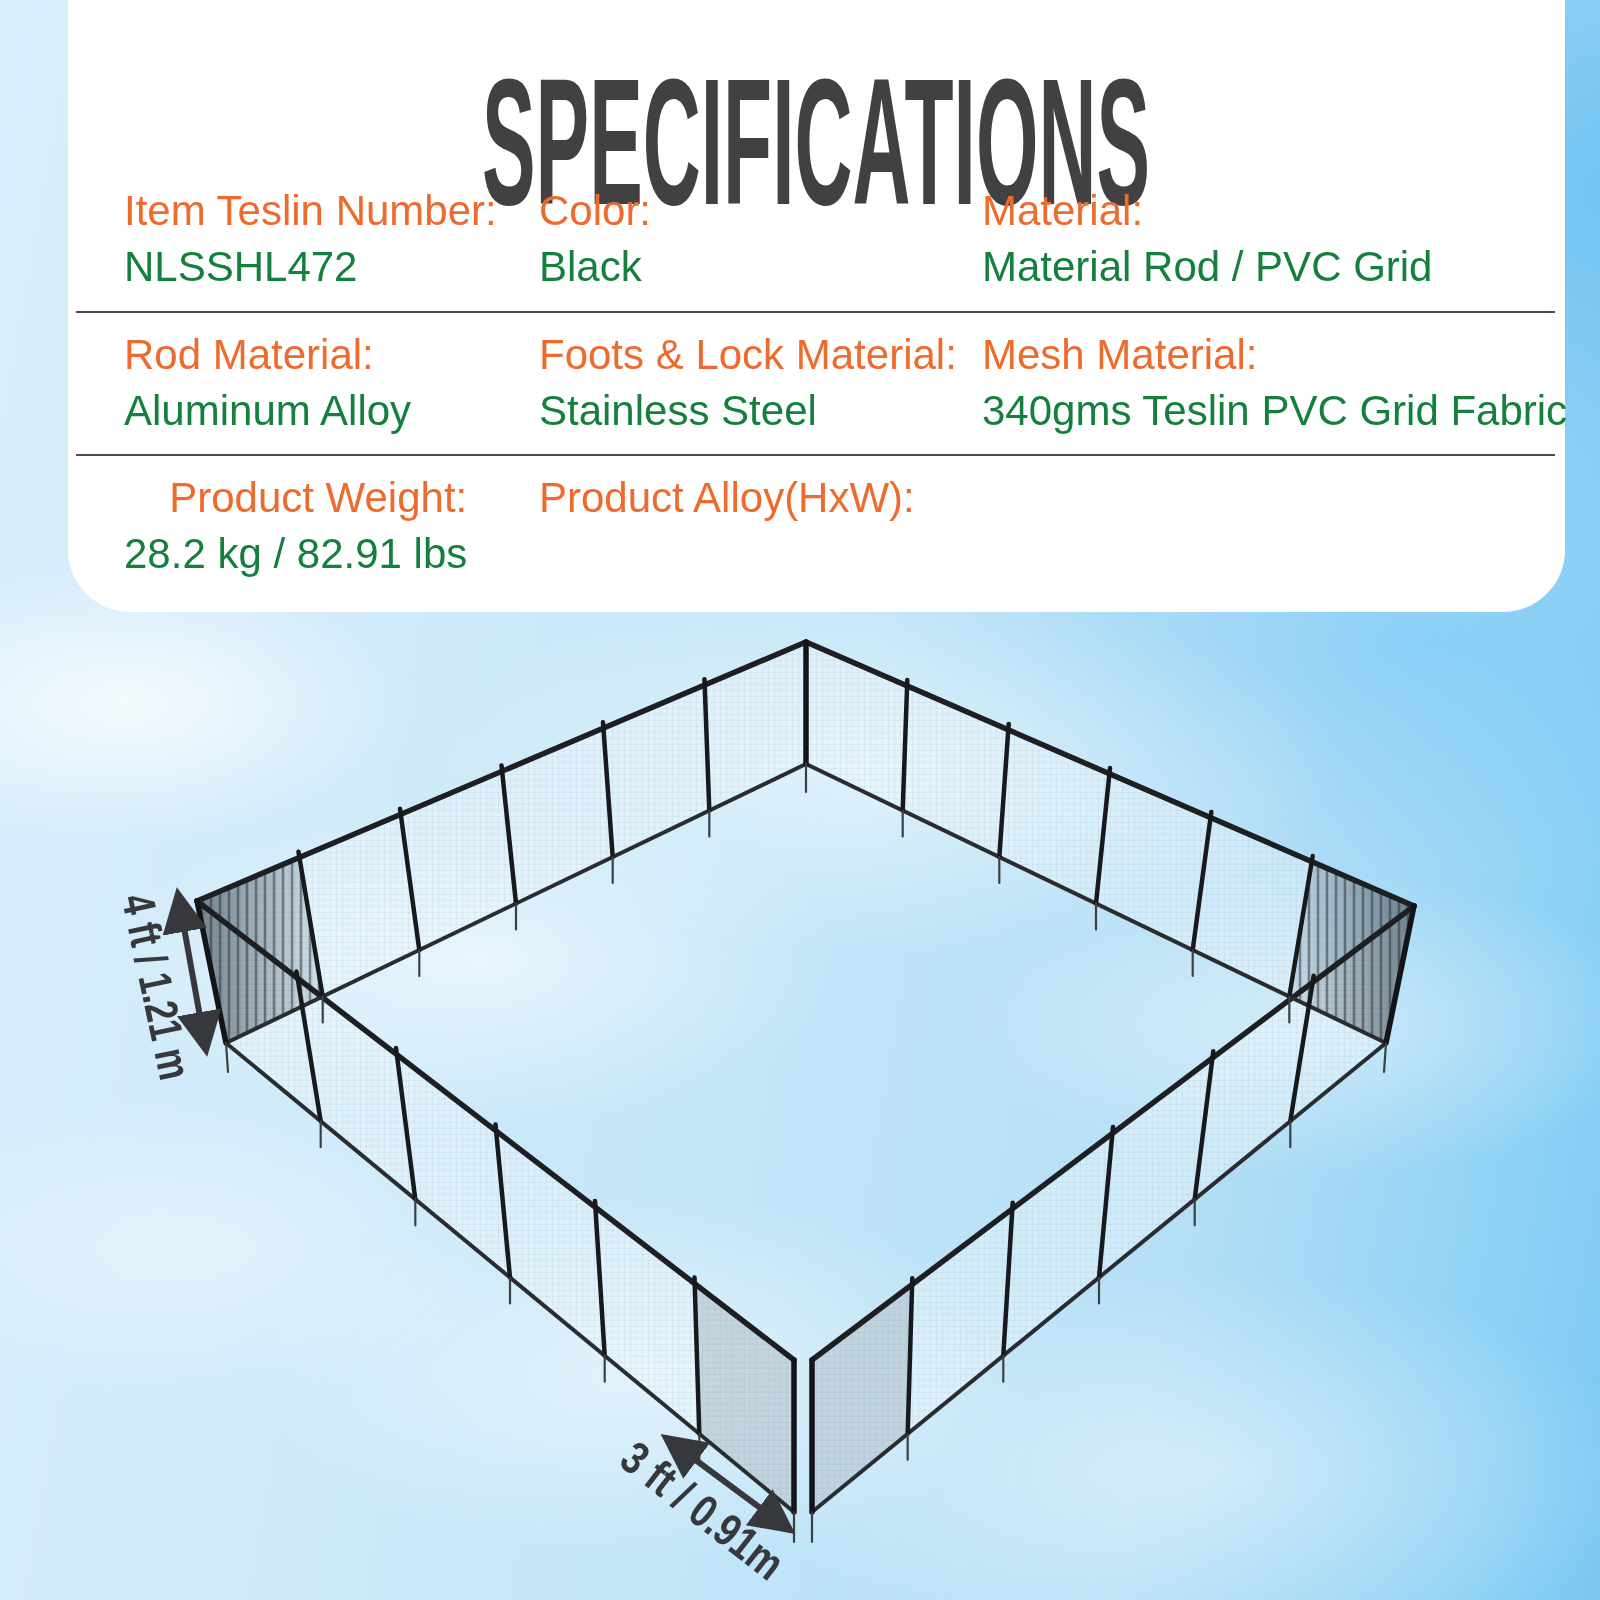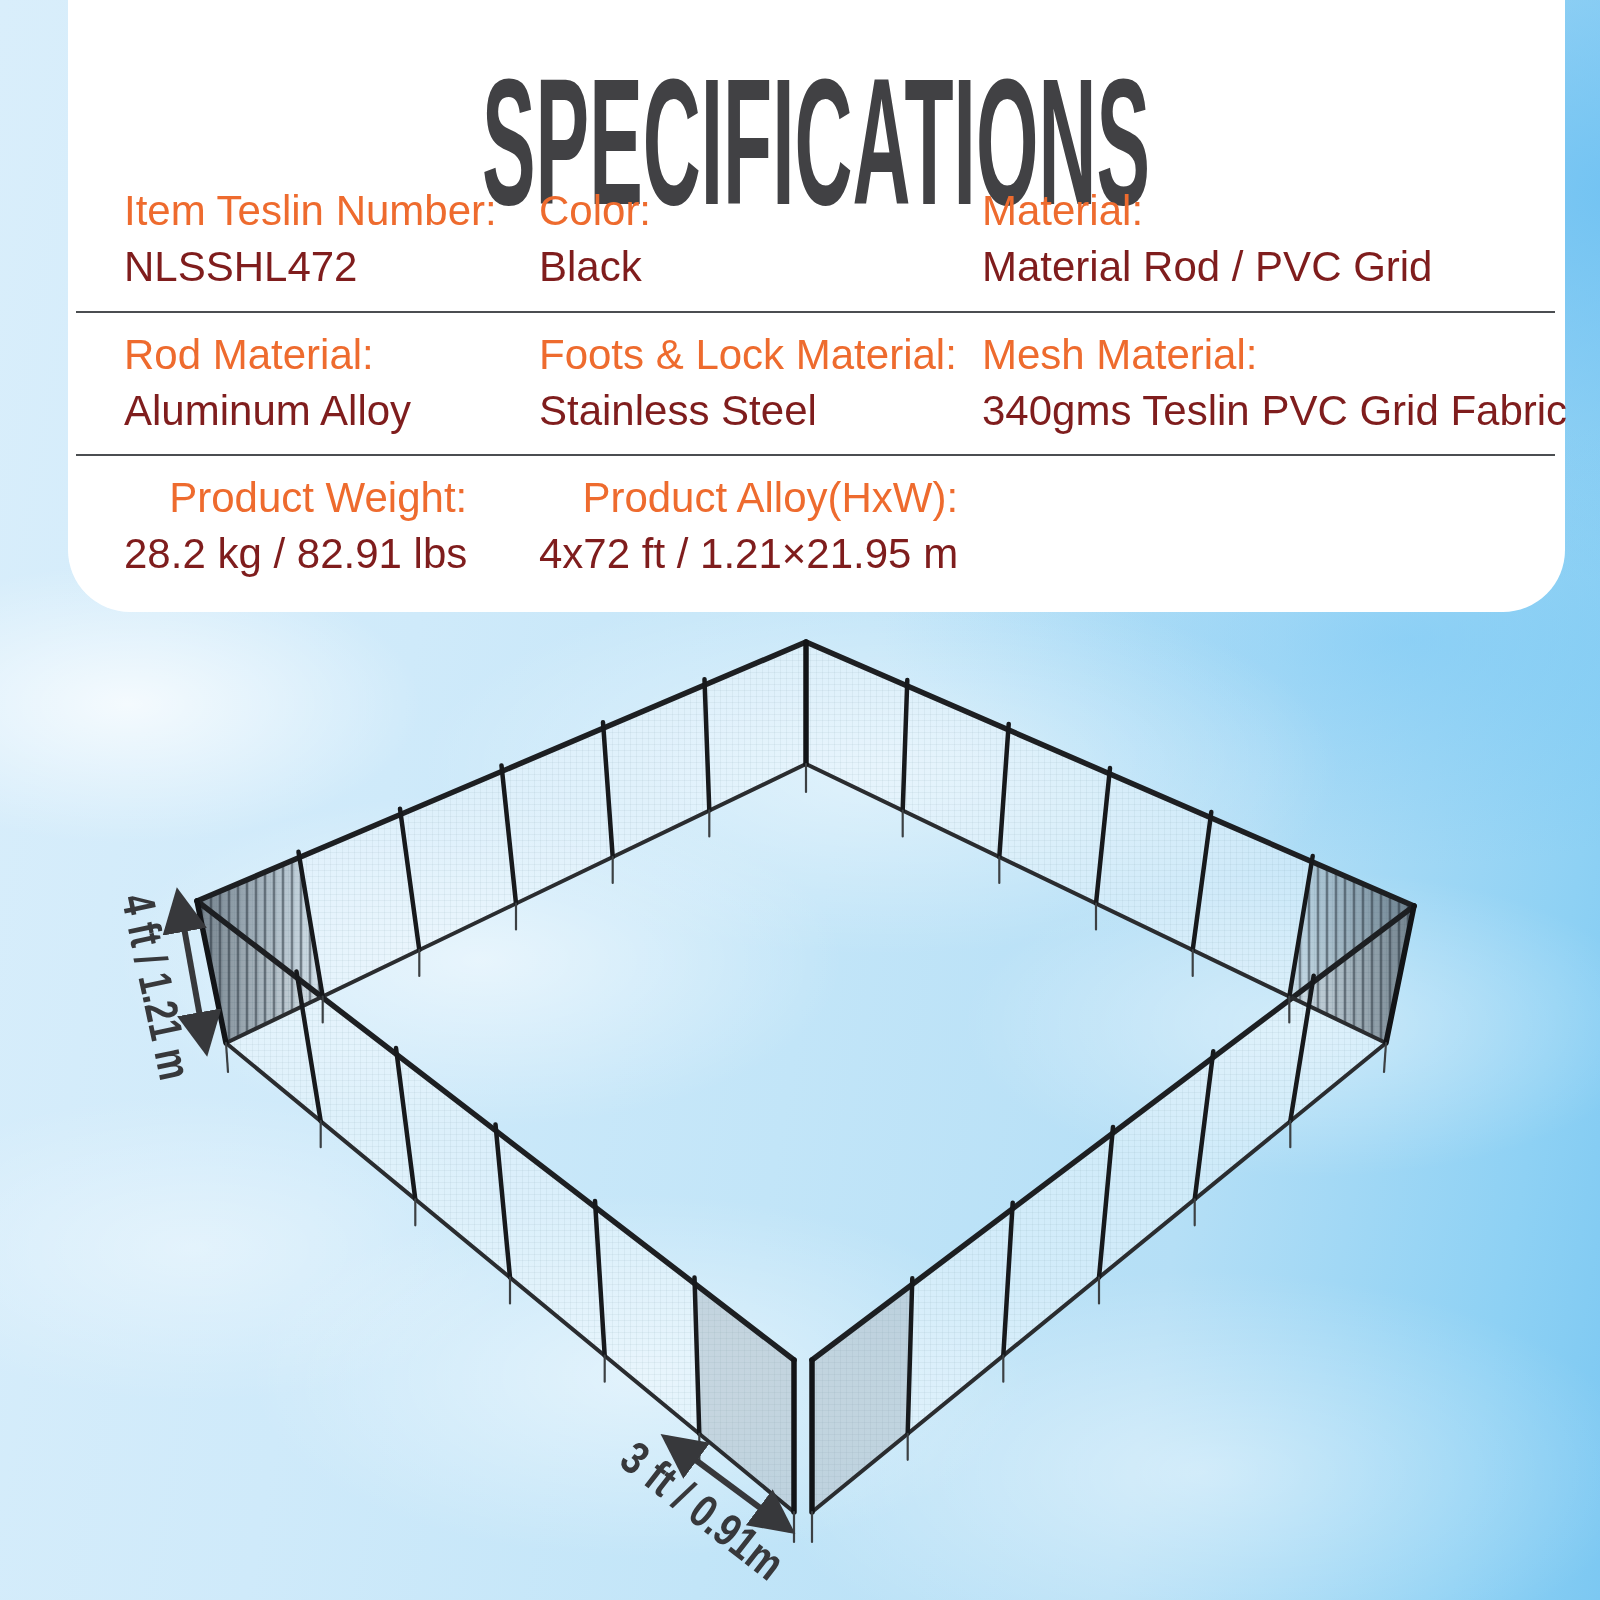--- a/index.html
+++ b/index.html
@@ -34,7 +34,7 @@
   }
   .cell{position:absolute;white-space:nowrap;}
   .cell .label{font-size:42px;line-height:50px;color:#ee6b2e;}
-  .cell .value{font-size:42px;line-height:50px;color:#7f1d1d;margin-top:6px;}
+  .cell .value{font-size:42px;line-height:50px;color:#15803d;margin-top:6px;}
   .sep{position:absolute;left:8px;right:10px;height:2px;background:#4b4e51;}
   
   .c1{left:56px;} .c2{left:471px;} .c3{left:914px;}

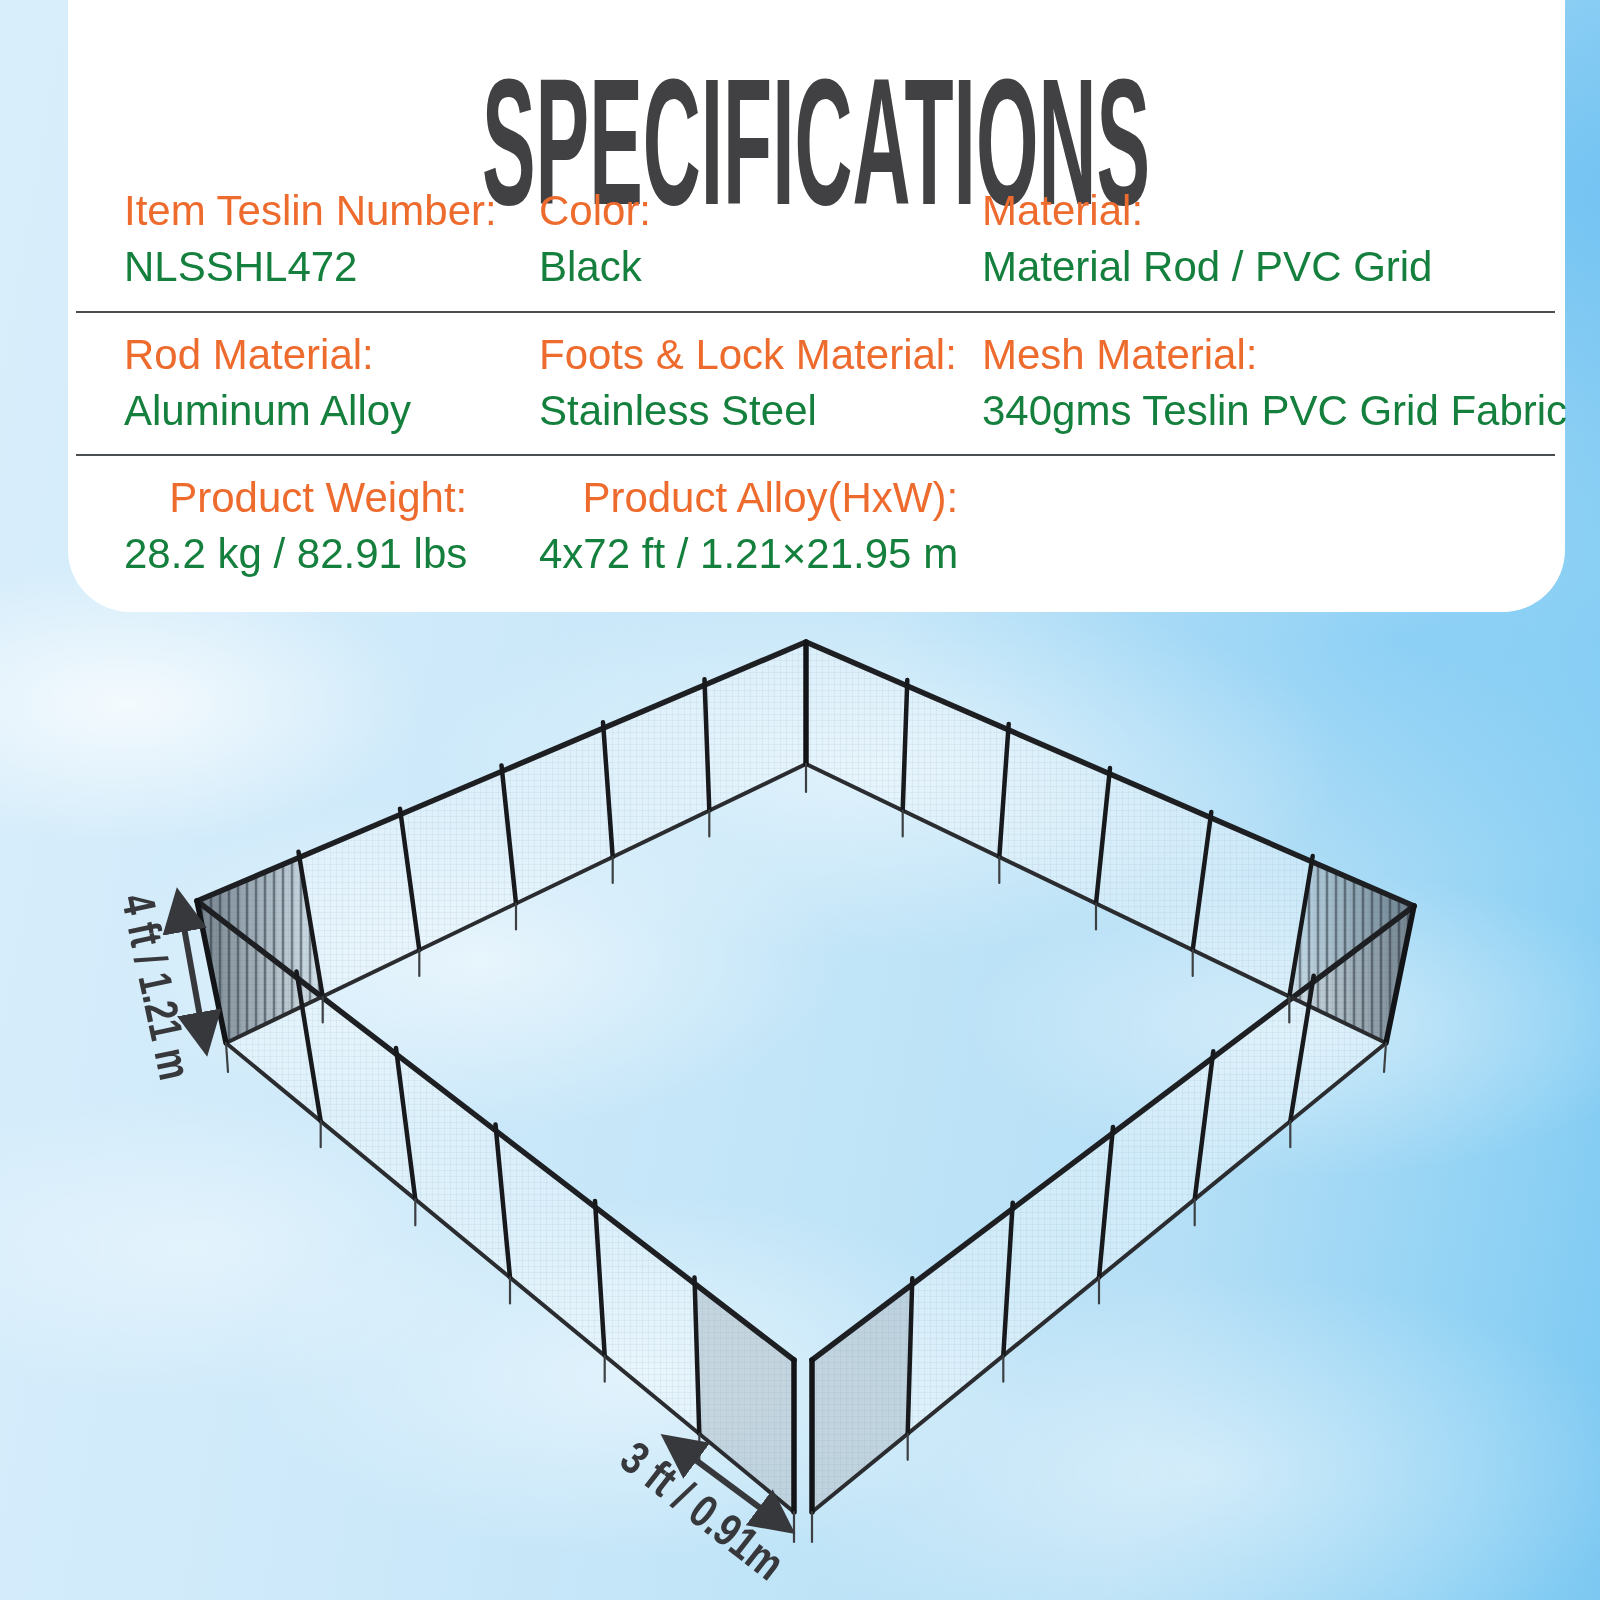--- a/index.html
+++ b/index.html
@@ -93,7 +93,6 @@
   </div>
   <div class="cell c2 r3">
     <div class="label">Product Alloy(HxW):</div>
-    <div class="value">4x72 ft / 1.21×21.95 m</div>
   </div>
 </div>
 

